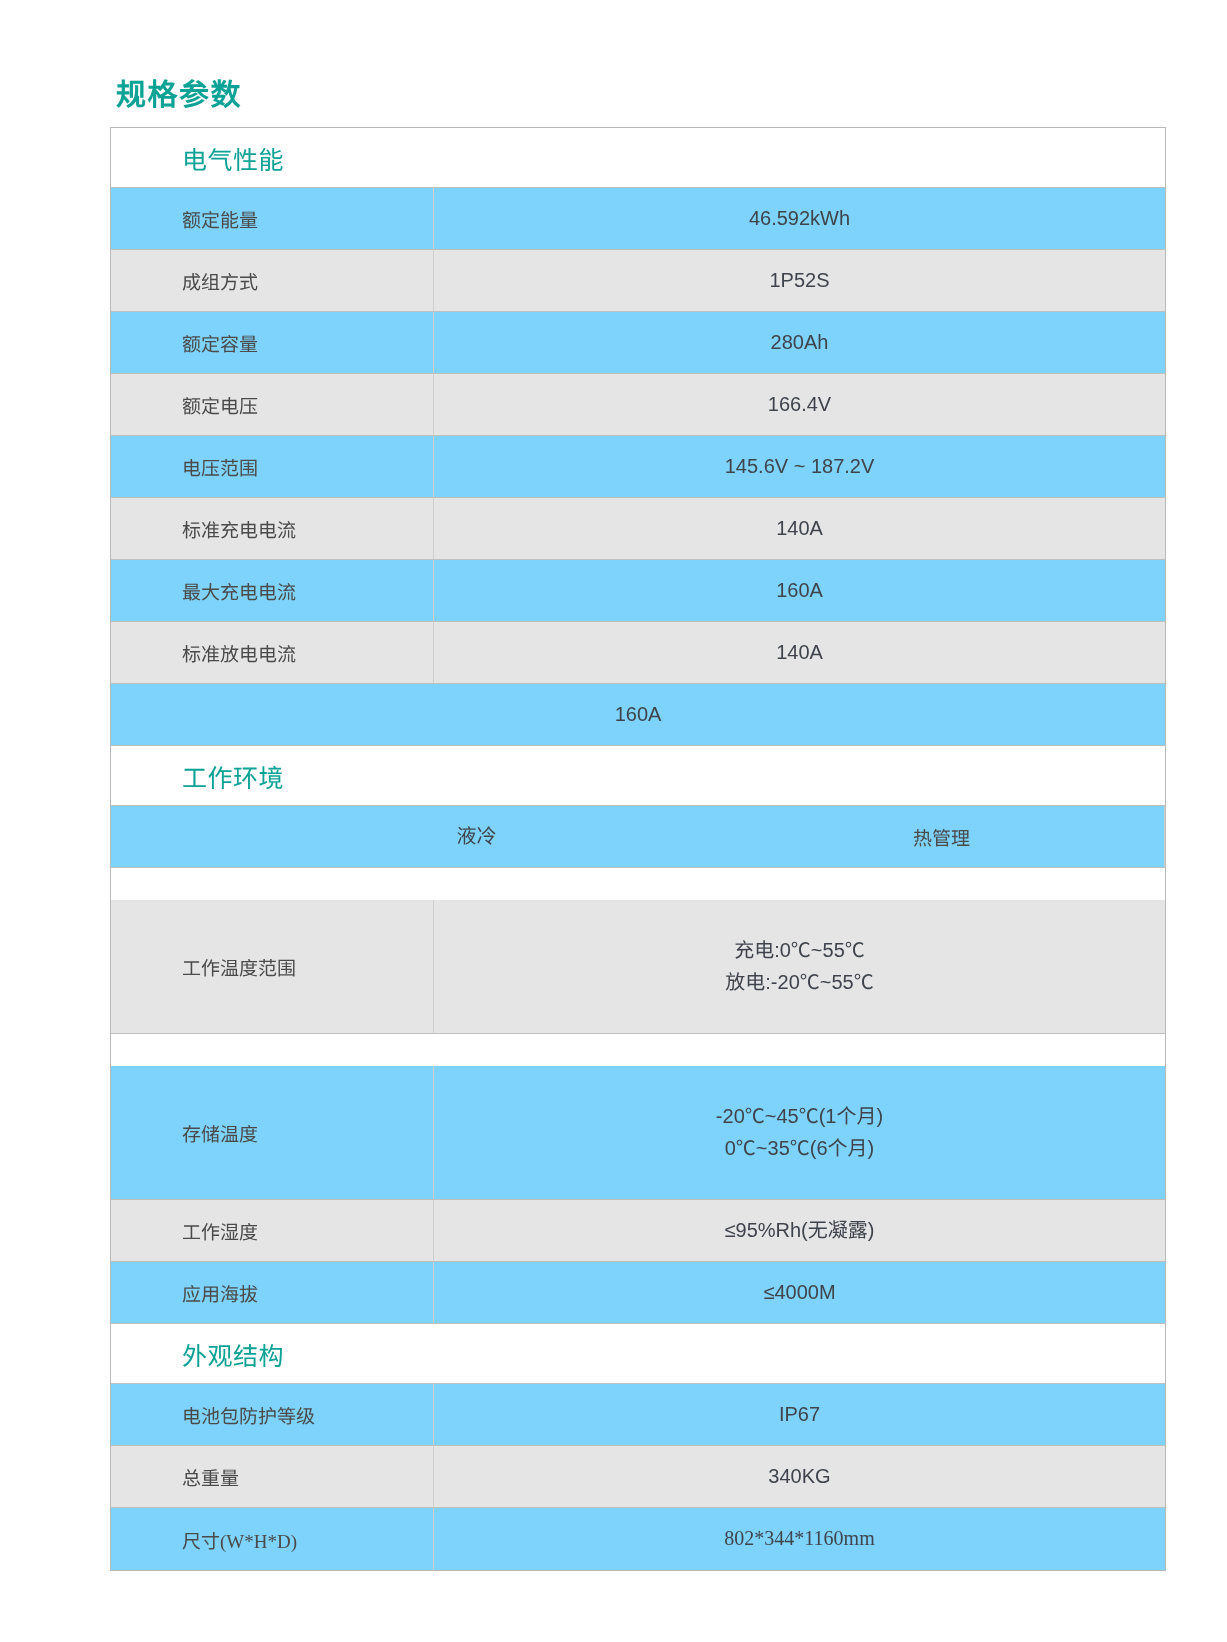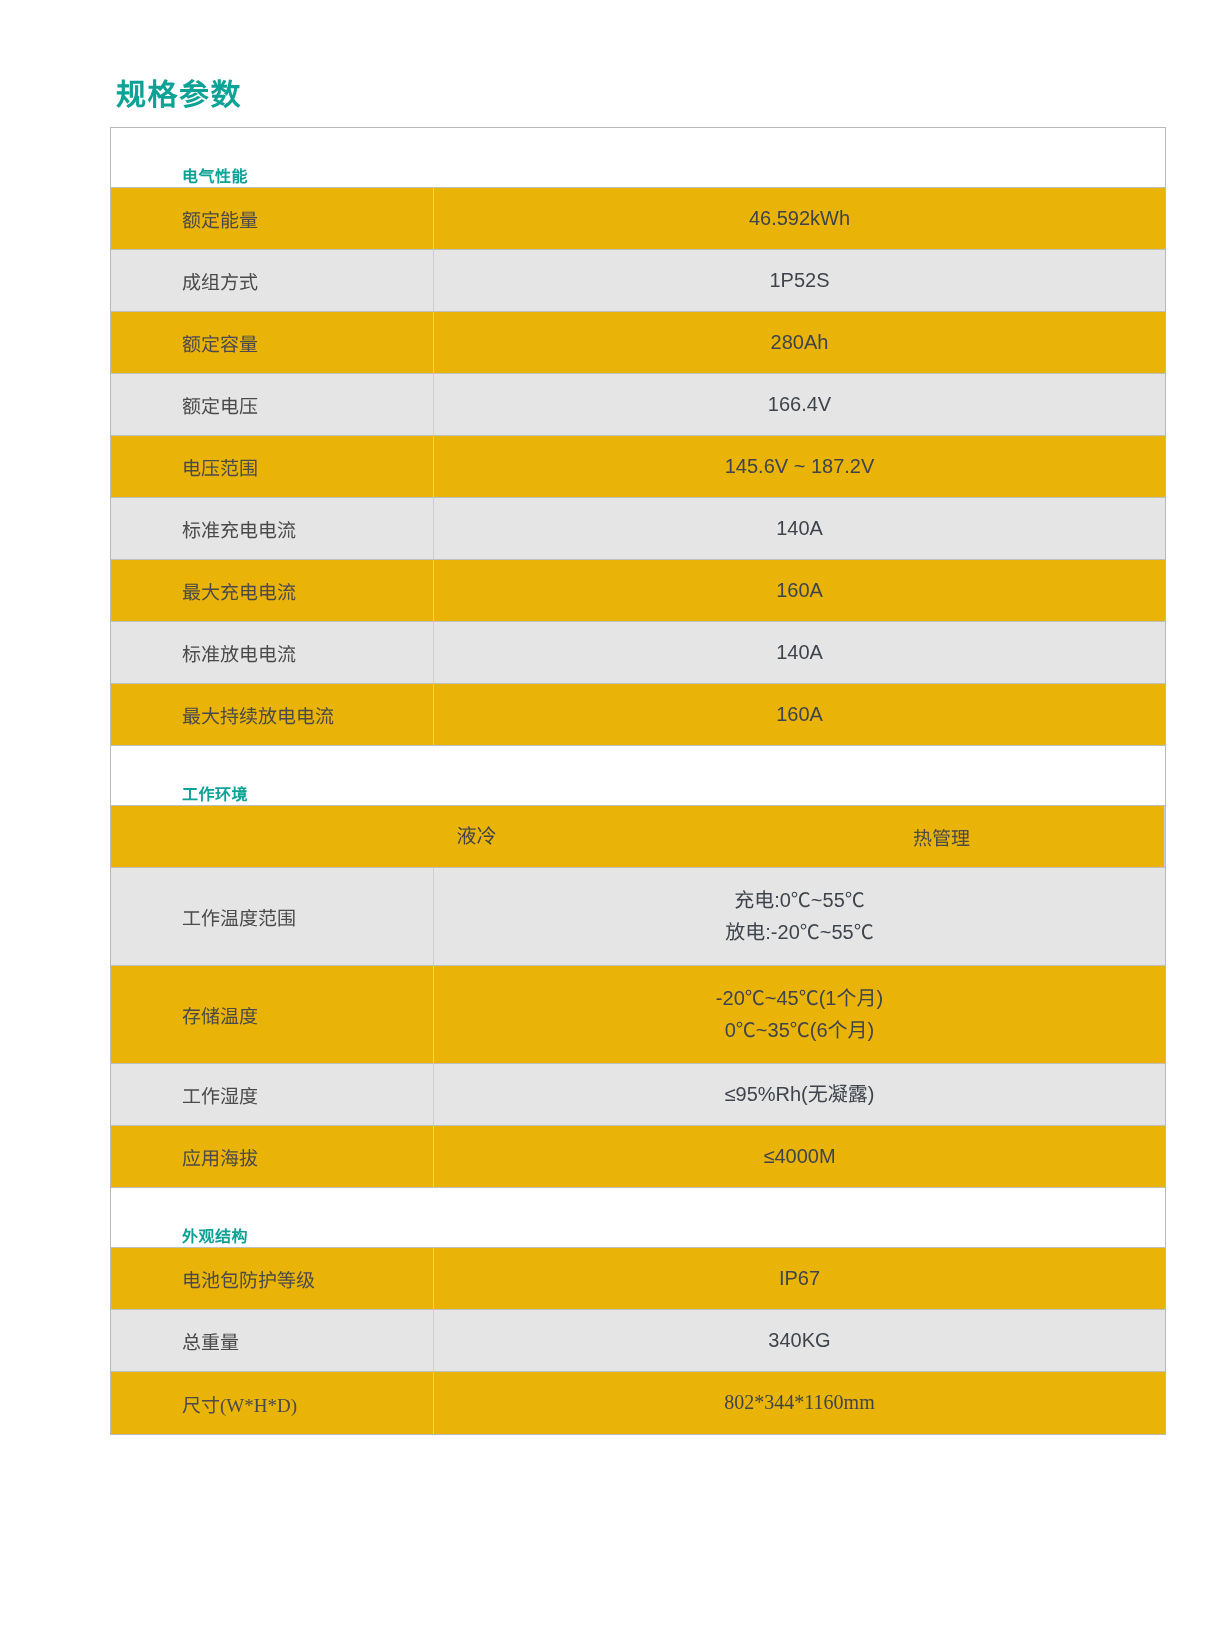--- a/index.html
+++ b/index.html
@@ -39,13 +39,13 @@
     box-sizing: border-box;
     height: 60px;
     display: flex;
-    align-items: flex-end;
+    align-items: center;
     padding-left: 71px;
     background: #ffffff;
     border-bottom: 1px solid #bfbfbf;
     color: #0da296;
-    font-size: 16px;
-    font-weight: 700;
+    font-size: 25px;
+    font-weight: 400;
     letter-spacing: 0.5px;
   }
   .data-row {

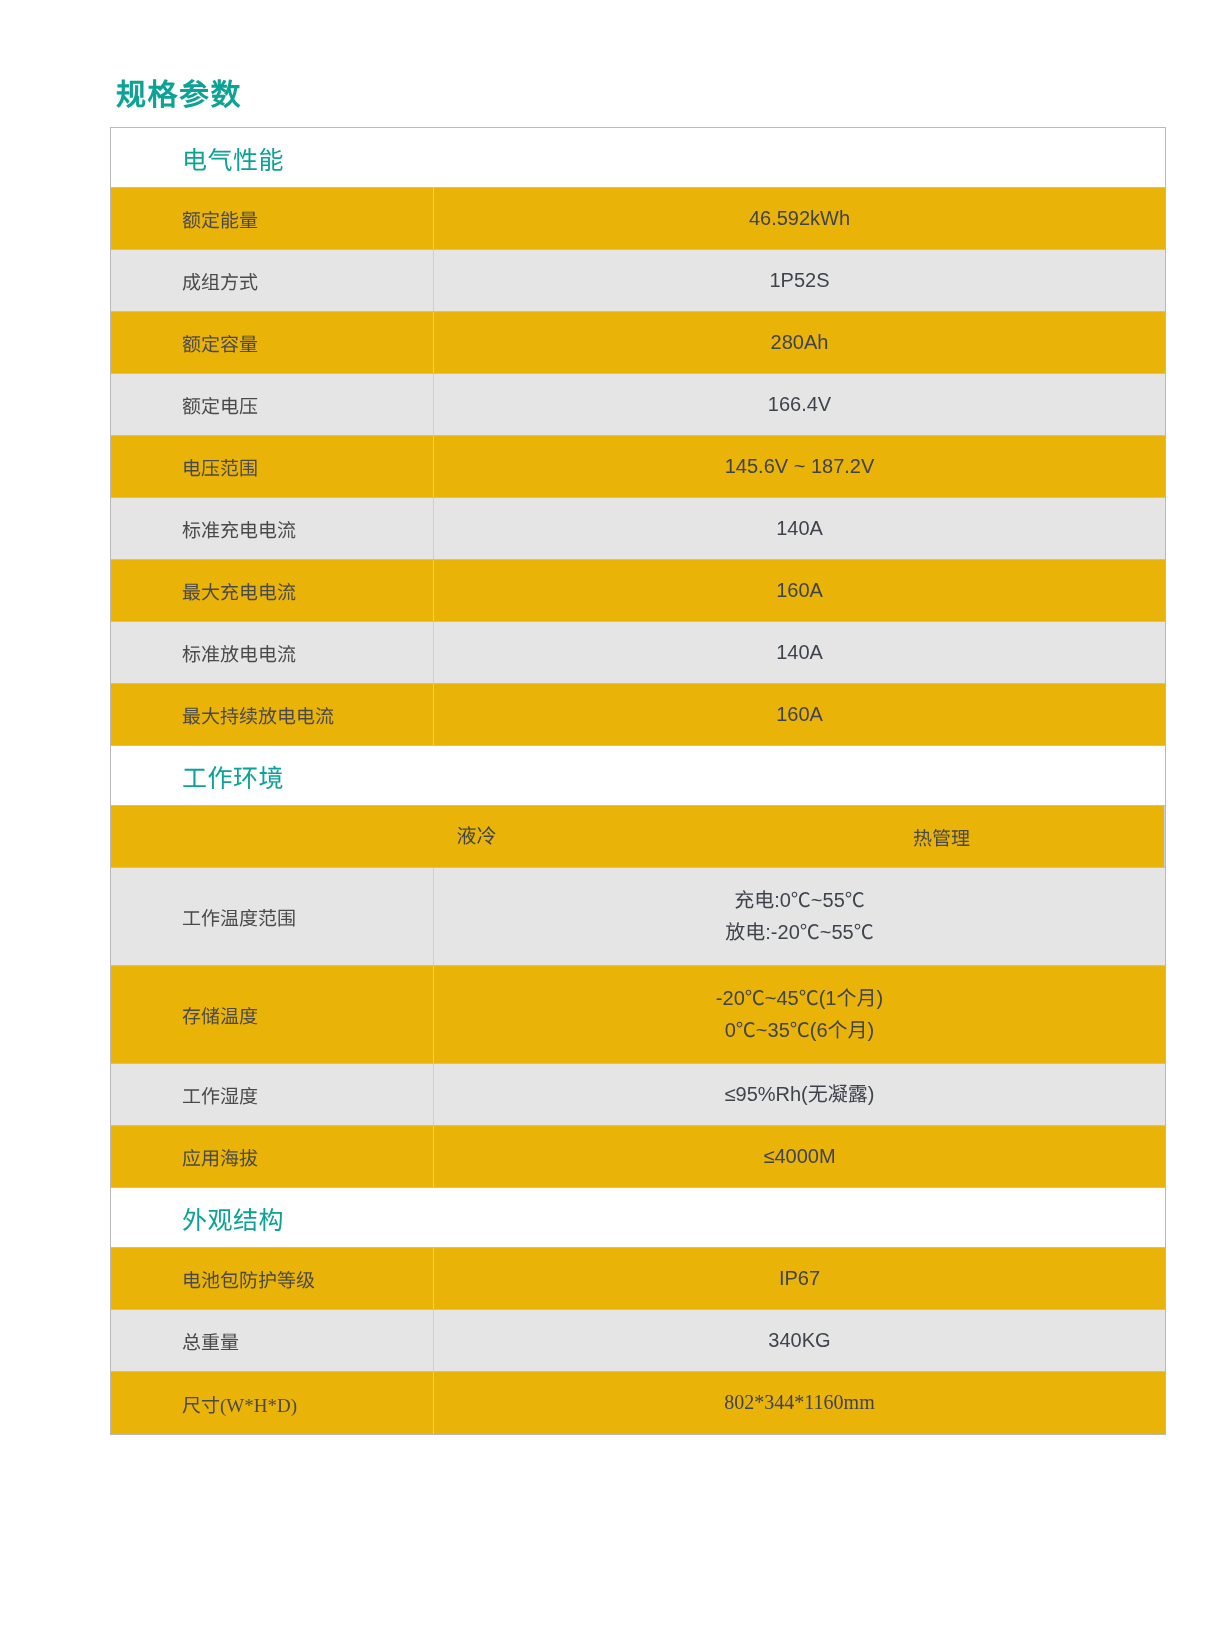--- a/index.html
+++ b/index.html
@@ -56,7 +56,7 @@
     background: #e5e5e5;
     border-bottom: 1px solid #bfbfbf;
   }
-  .data-row.alt { background: #eab308; }
+  .data-row.alt { background: #7dd3fc; }
   .data-row.tall { height: 98px; }
   .spec-table > :last-child { border-bottom: none; font-family: Liberation Serif, serif; }
   .cell.label {

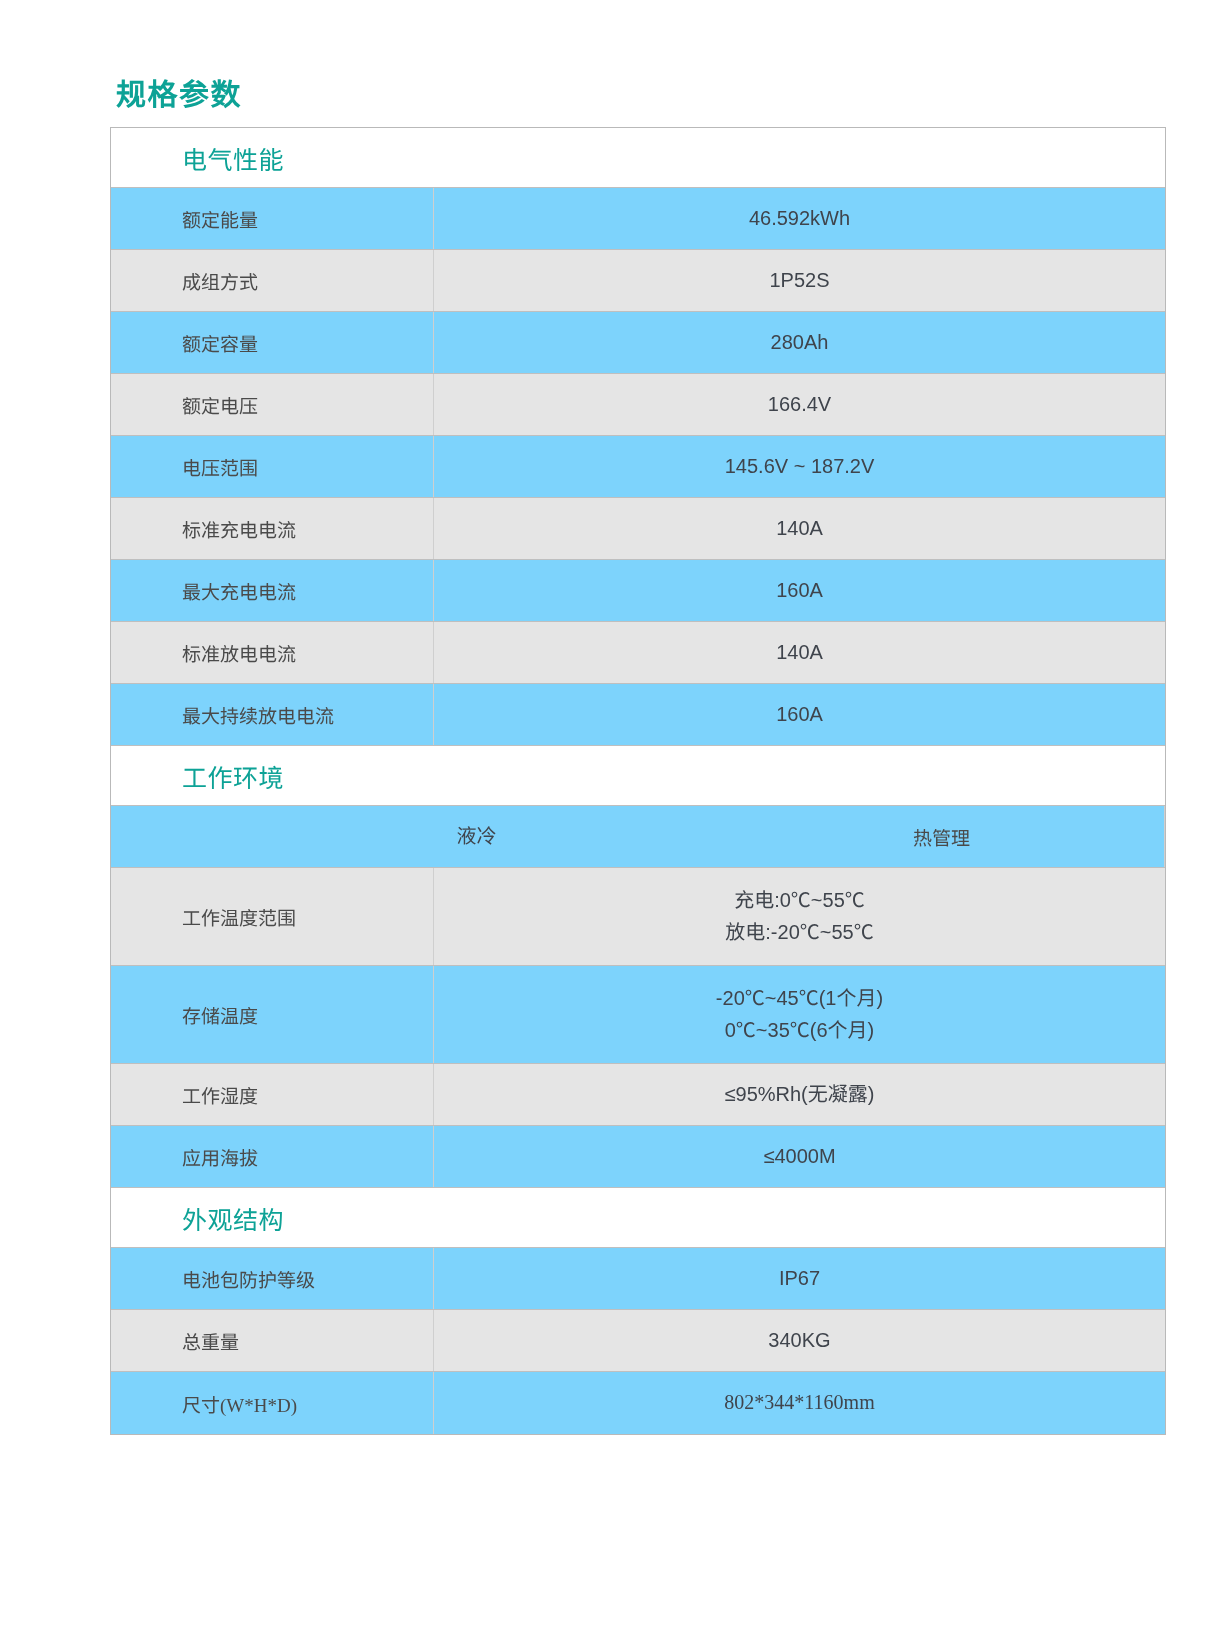--- a/index.html
+++ b/index.html
@@ -140,7 +140,6 @@
         </div>
       </div>
       <div class="data-row alt">
-        <div class="cell label">最大持续放电电流</div>
         <div class="cell value">
           <div class="value-line">160A</div>
         </div>

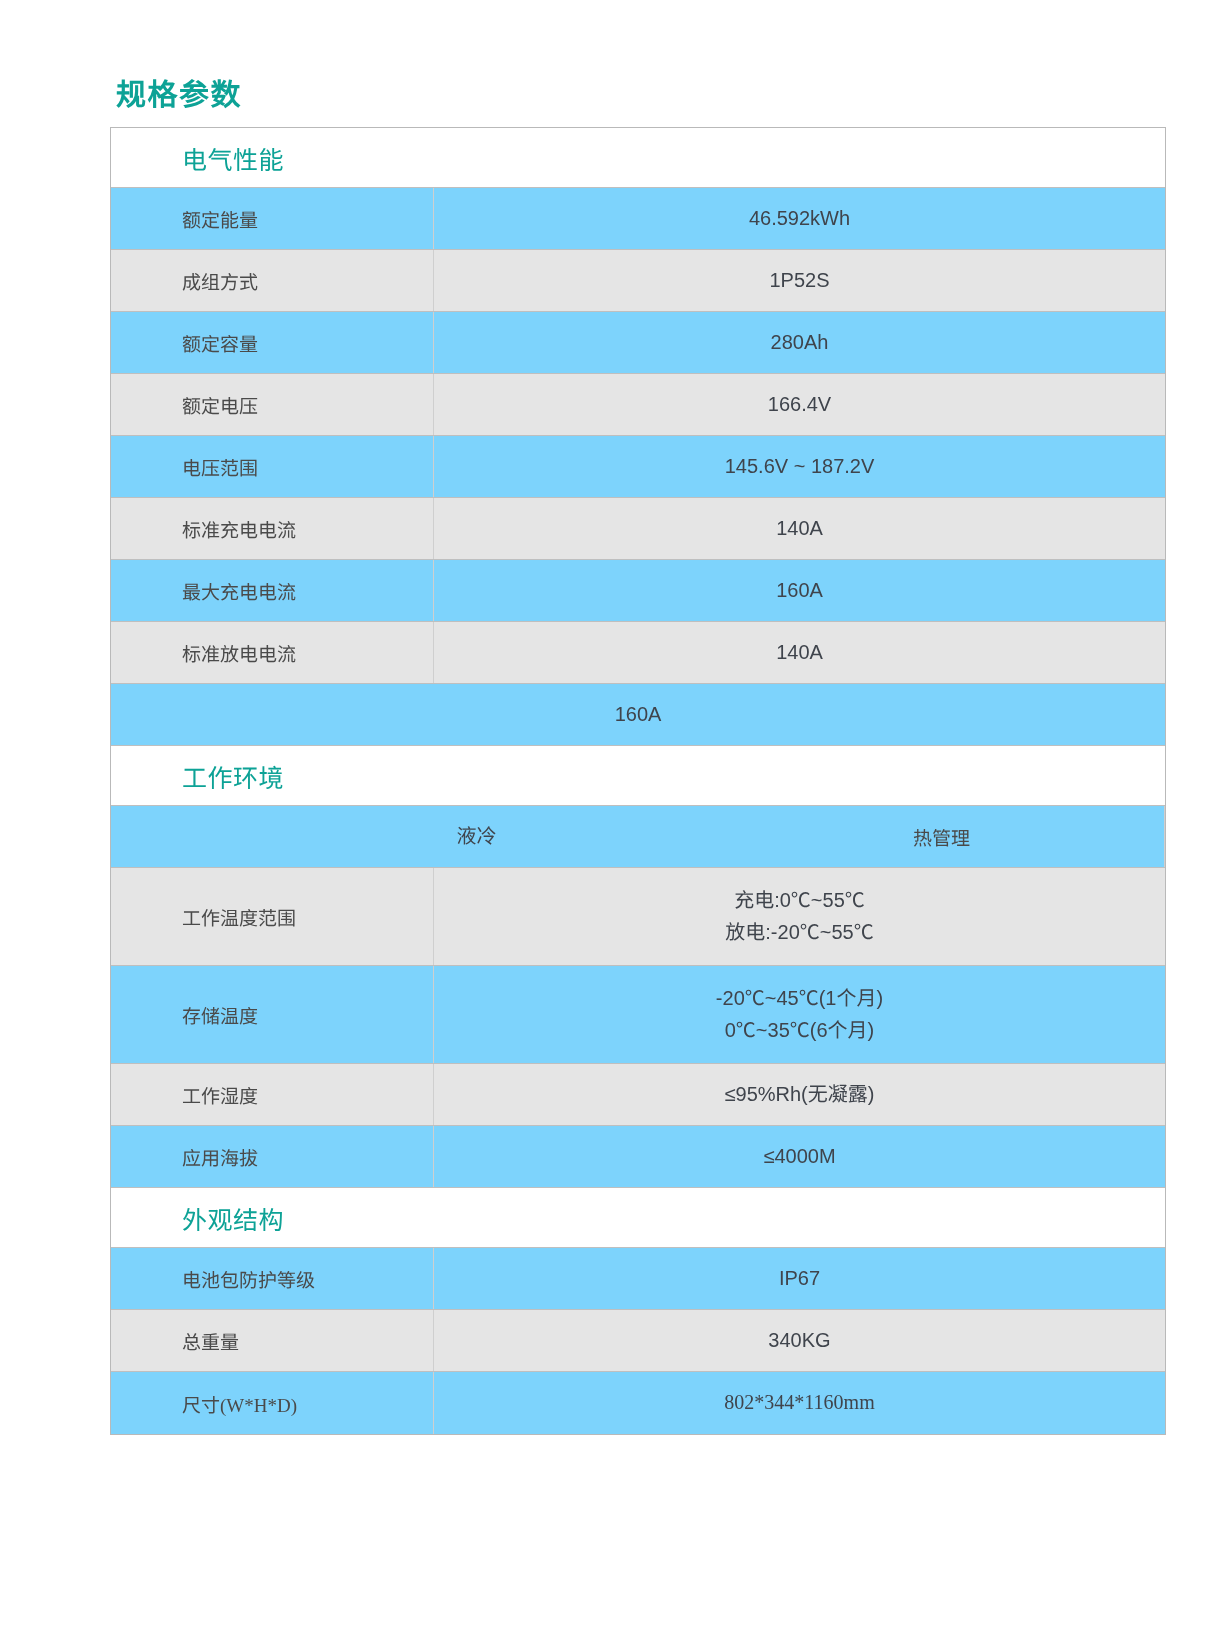--- a/index.html
+++ b/index.html
@@ -57,7 +57,7 @@
     border-bottom: 1px solid #bfbfbf;
   }
   .data-row.alt { background: #7dd3fc; }
-  .data-row.tall { height: 98px; }
+  .data-row.tall { height: 134px; margin-top: 32px; }
   .spec-table > :last-child { border-bottom: none; font-family: Liberation Serif, serif; }
   .cell.label {
     box-sizing: border-box;

